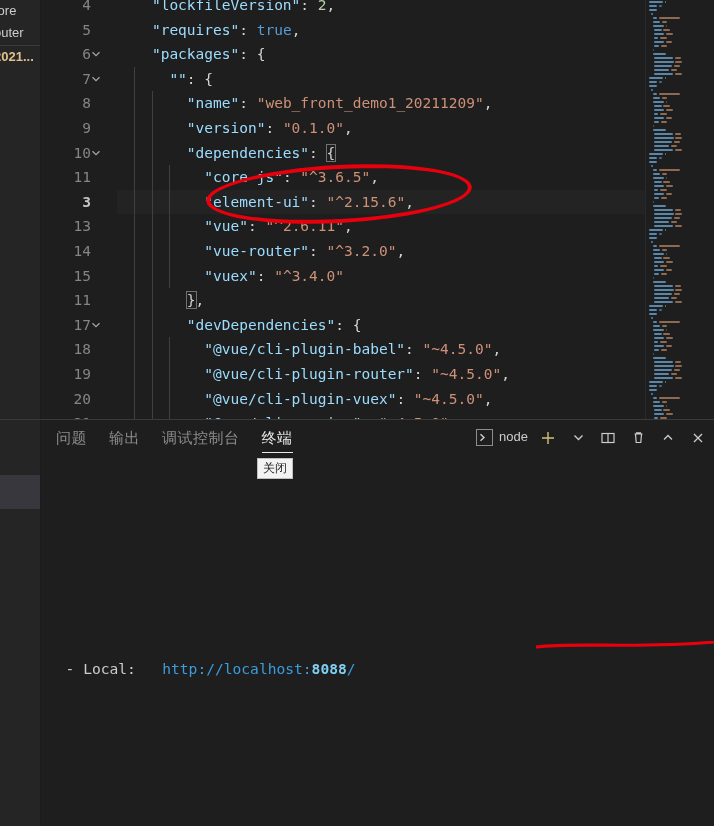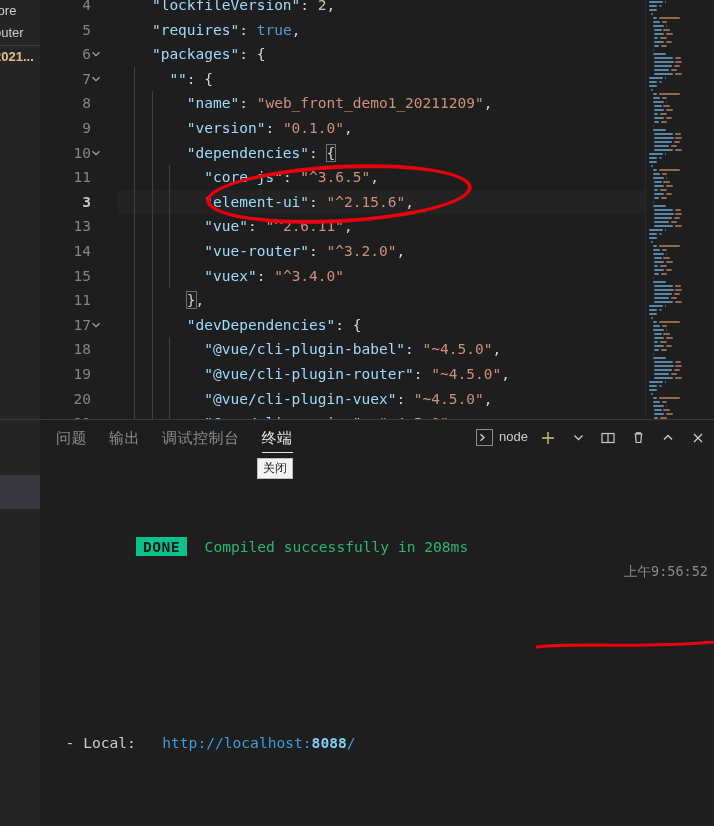--- a/index.html
+++ b/index.html
@@ -1092,10 +1092,6 @@
       </div>
 
       <div class="term">
-        <div class="tline">
-          <span class="badge-done">DONE</span><span class="g">  </span><span class="g">Compiled successfully in 208ms</span>
-          <span class="ts">上午9:56:52</span>
-        </div>
         <div class="tline">&nbsp;</div>
         <div class="tline">&nbsp;</div>
         <div class="tline"><span>  - Local:   </span><span class="link"><span>http://localhost:</span><b>8088</b><span>/</span></span></div>

